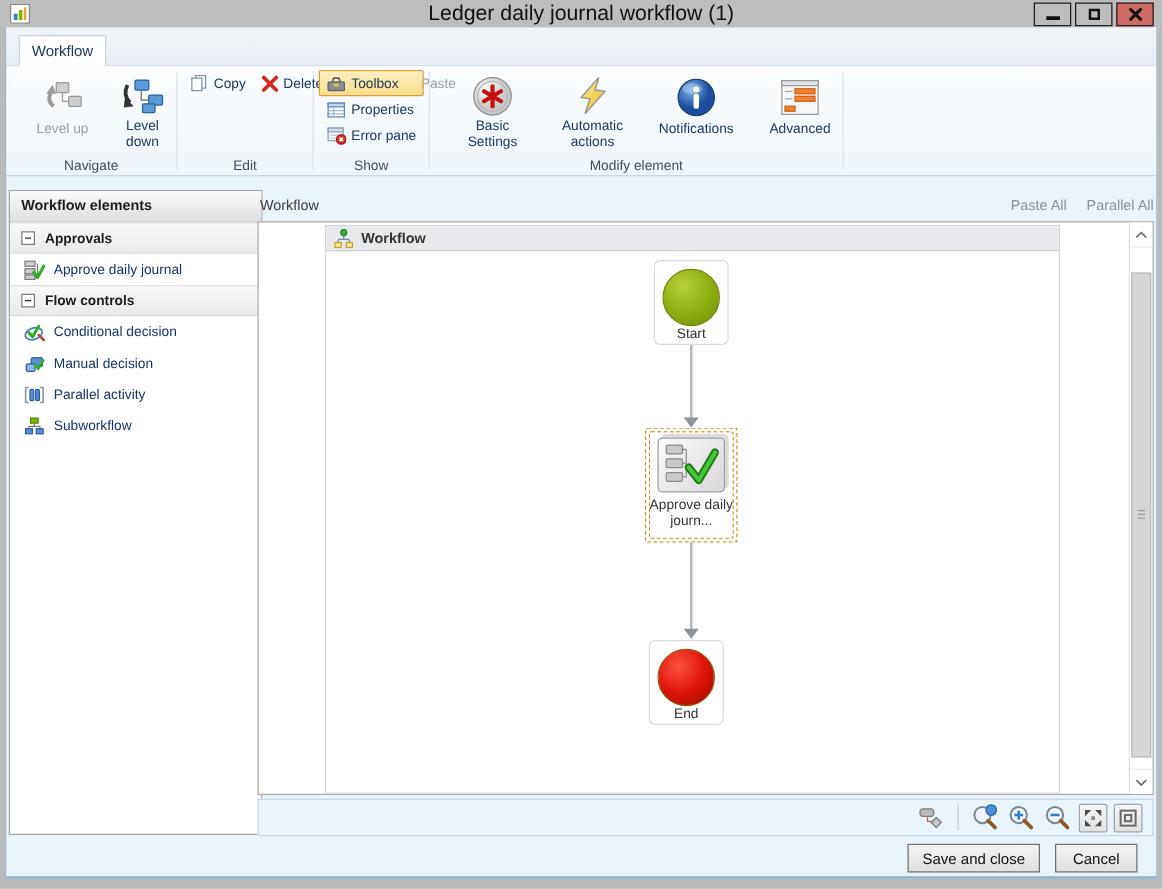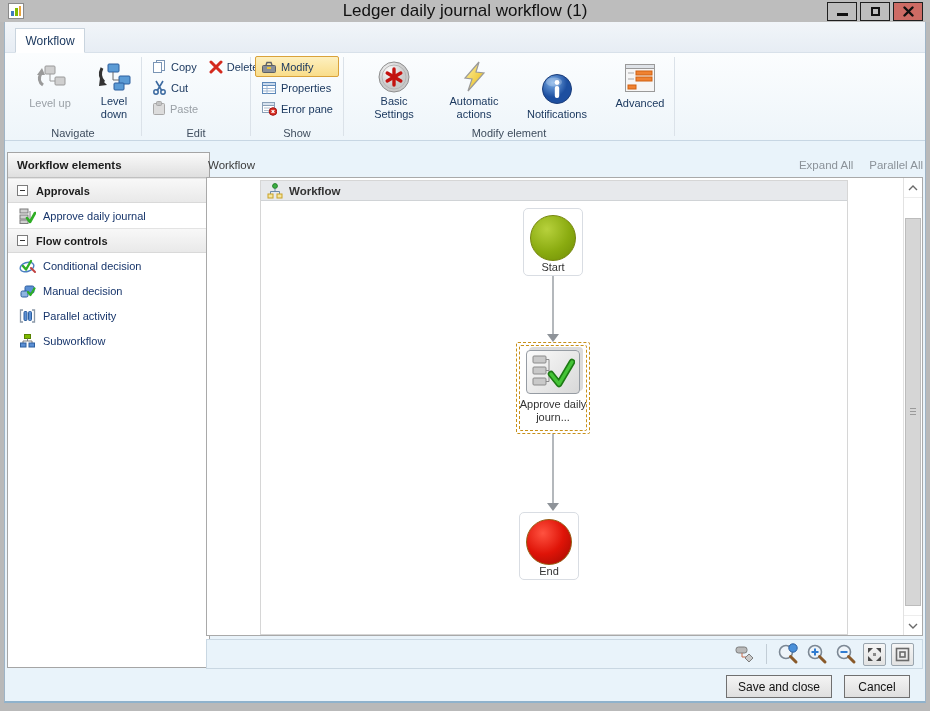--- a/index.html
+++ b/index.html
@@ -49,7 +49,7 @@
                border-radius:2px; white-space:nowrap; }
   .small-btn.disabled { color:#9aa0a6; cursor:default; }
   .small-btn.selected { background:linear-gradient(#fdf0c0,#f9dd8a); border-color:#d9a23a; }
-  .edit-grid { display:flex; flex-direction:column; }
+  .edit-grid { display:flex; flex-direction:row; }
   .edit-row { display:flex; }
 
   

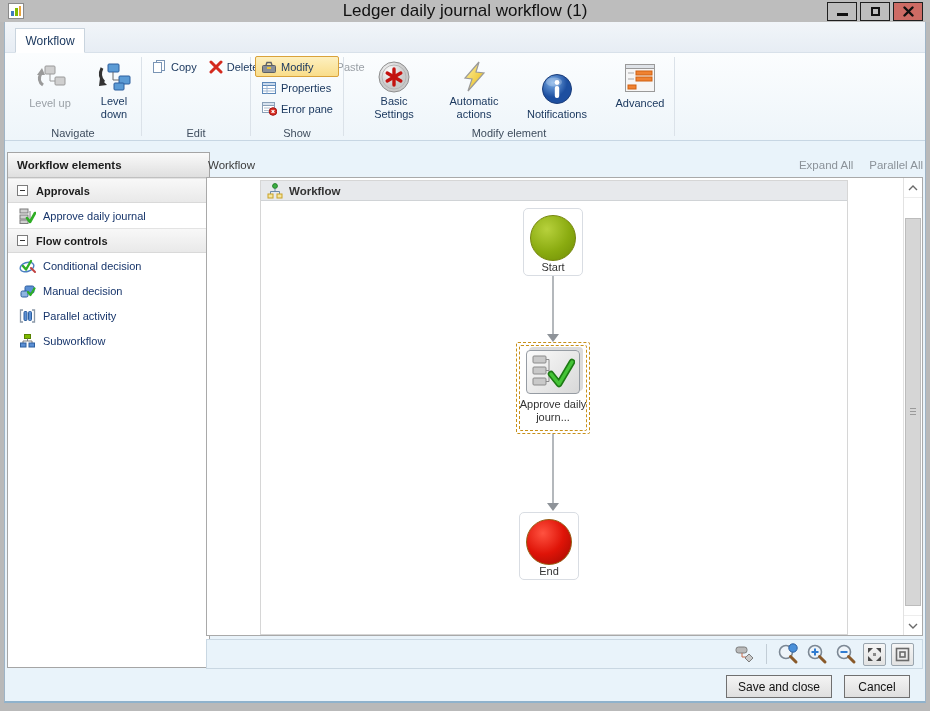--- a/index.html
+++ b/index.html
@@ -244,7 +244,7 @@
           <path d="M5 5 L6 2.5 L10 2.5 L11 5" fill="none" stroke="#5c6066" stroke-width="1.4"></path>
           <rect x="6" y="7" width="4" height="2" fill="#e8c23a"></rect>
         </svg>
-        <span>Modify</span>
+        <span>Toolbox</span>
       </div>
       <div class="small-btn">
         <svg width="16" height="14">

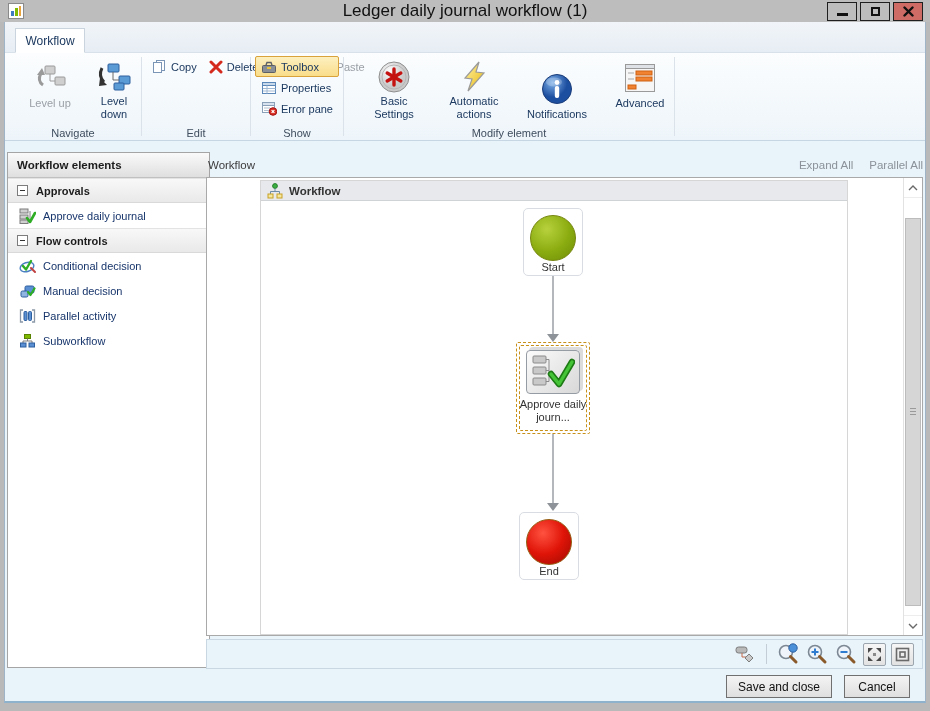--- a/index.html
+++ b/index.html
@@ -303,7 +303,7 @@
         </span>
         <span>Automatic actions</span>
       </div>
-      <div class="big-btn" style="width:66px;justify-content:flex-end;">
+      <div class="big-btn" style="width:66px;">
         <span class="icon-slot">
           <svg width="34" height="34">
             <defs>

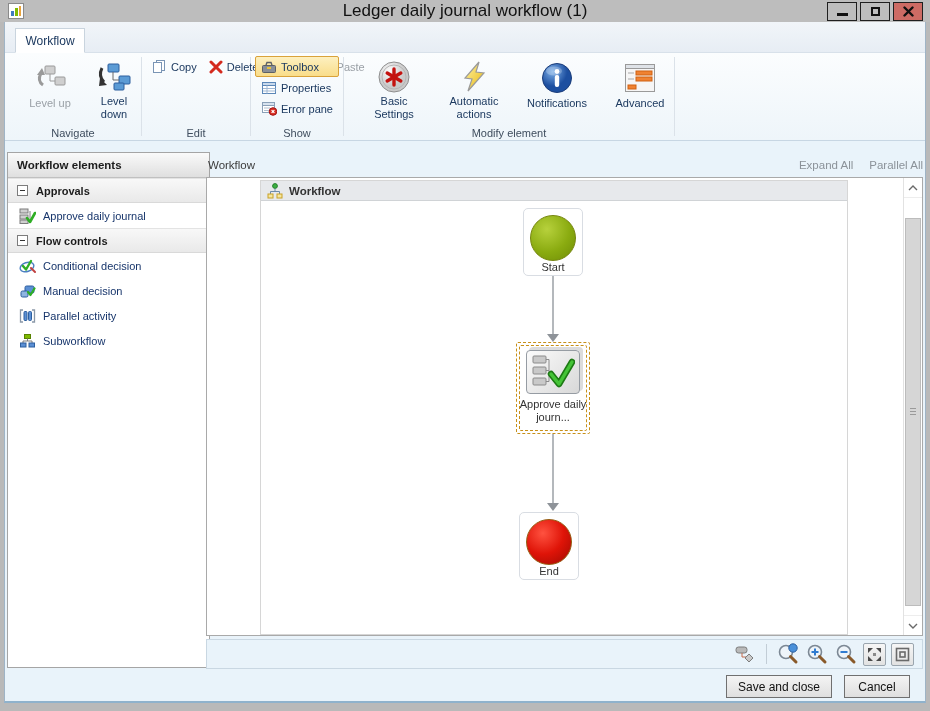--- a/index.html
+++ b/index.html
@@ -398,7 +398,7 @@
   <div id="main-header">
     <span>Workflow</span>
     <span class="spacer"></span>
-    <span class="hdr-link">Expand All</span>
+    <span class="hdr-link">Paste All</span>
     <span class="hdr-link">Parallel All</span>
   </div>
 

